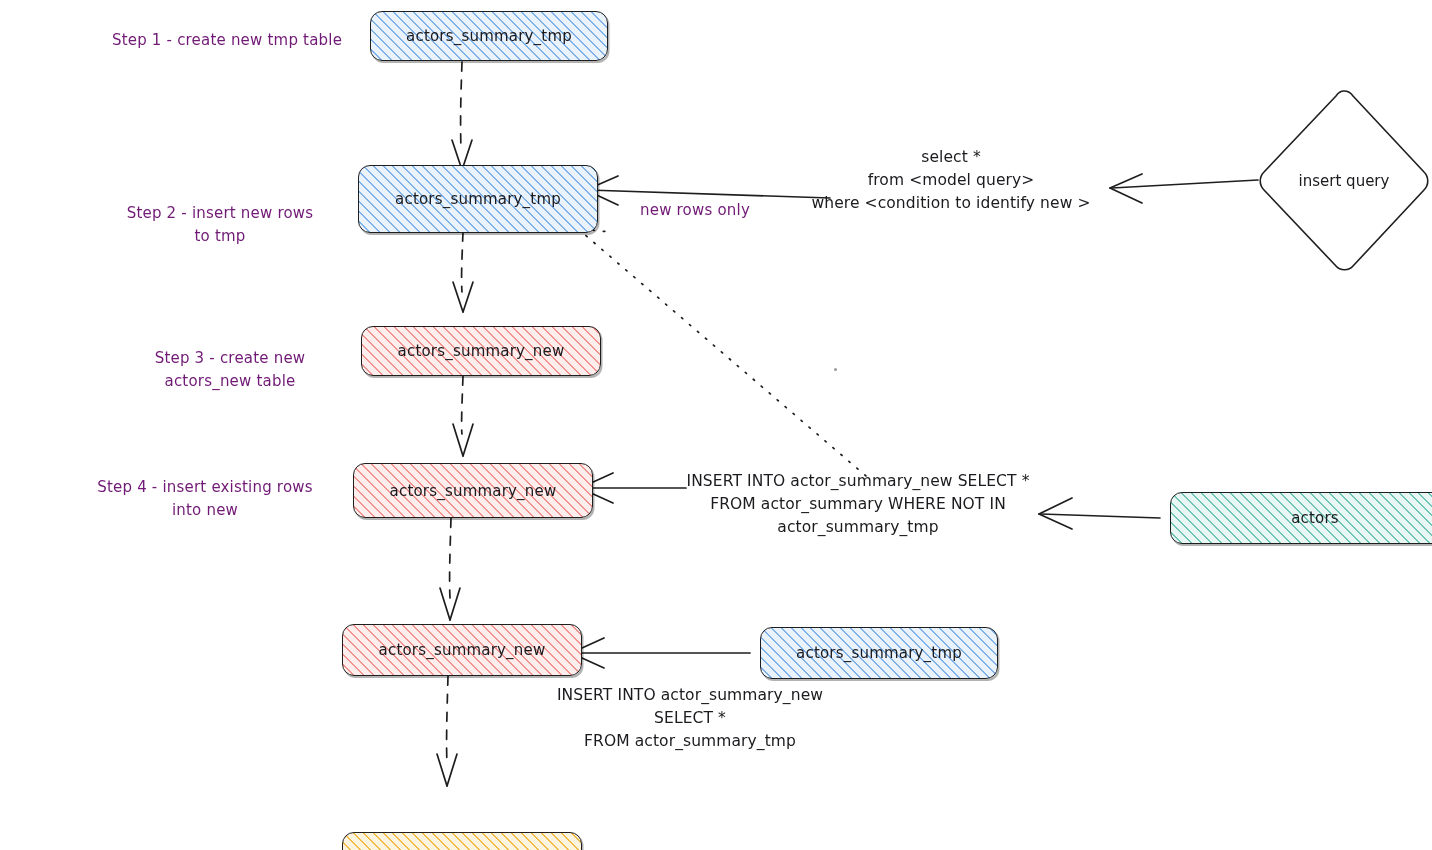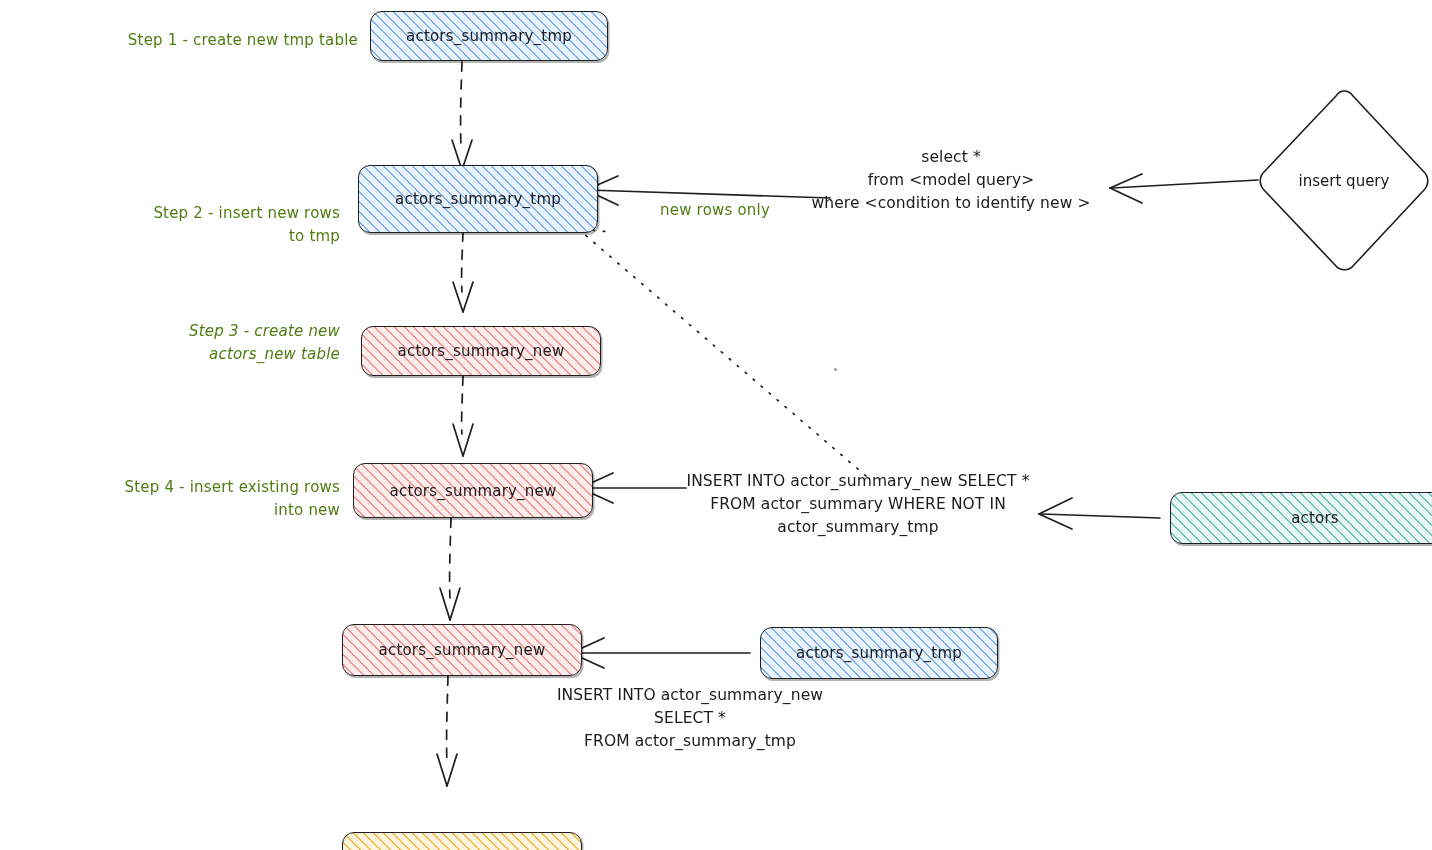--- a/index.html
+++ b/index.html
@@ -12,13 +12,13 @@
   }
   .lbl{
     position:absolute;
-    color:#4d7c0f;
+    color:#701a75;
     font-family:"DejaVu Sans", sans-serif;
     font-size:15px;
     line-height:23px;
     letter-spacing:.2px;
     white-space:pre;
-    text-align:right;
+    text-align:center;
   }
   .node{
     position:absolute;

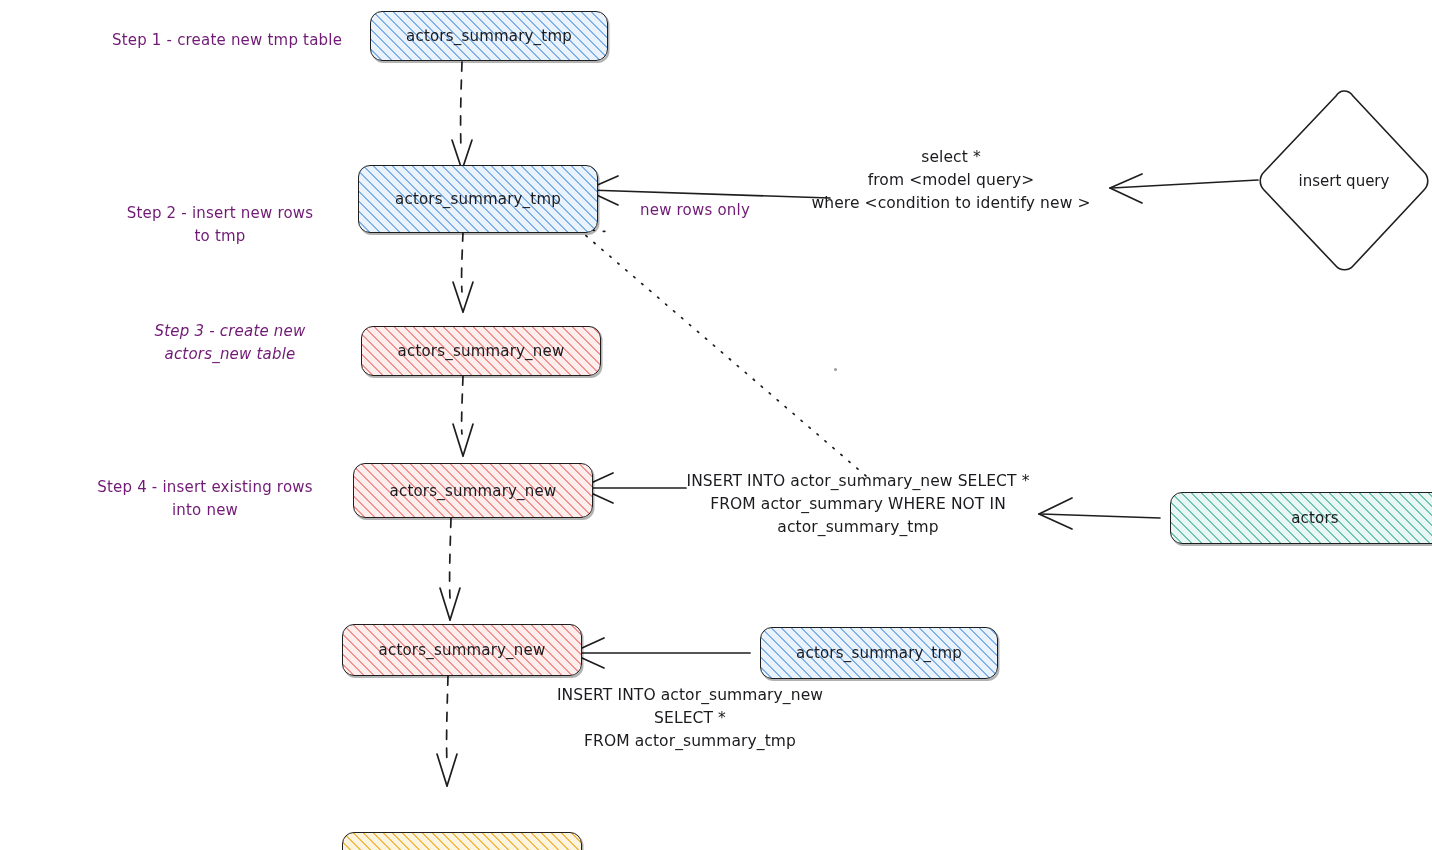--- a/index.html
+++ b/index.html
@@ -157,7 +157,7 @@
   <div class="lbl" style="left:100px;top:174px;width:240px;margin-top:28px;">Step 2 - insert new rows
 to tmp</div>
 
-  <div class="lbl" style="left:120px;top:320px;width:220px;font-style:italic;">Step 3 - create new
+  <div class="lbl" style="left:120px;top:347px;width:220px;">Step 3 - create new
 actors_new table</div>
 
   <div class="lbl" style="left:70px;top:476px;width:270px;">Step 4 - insert existing rows

